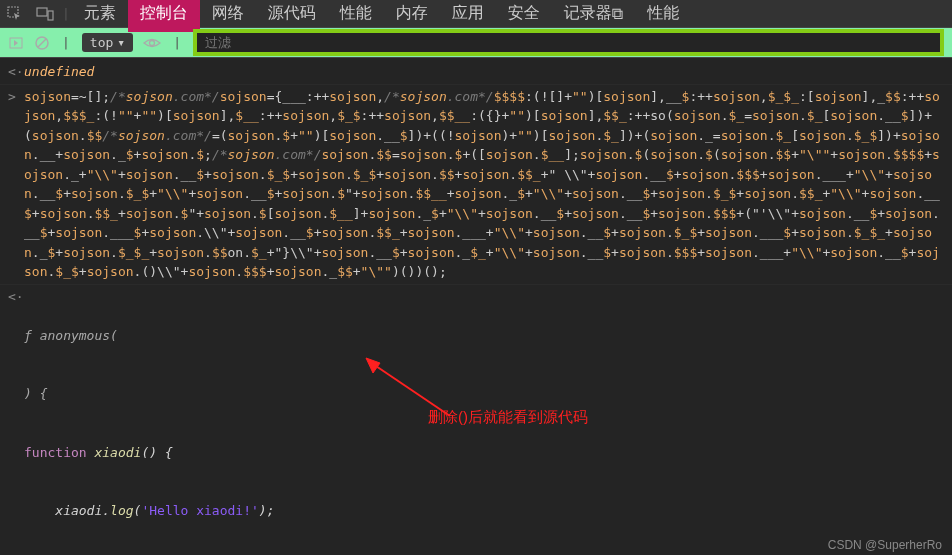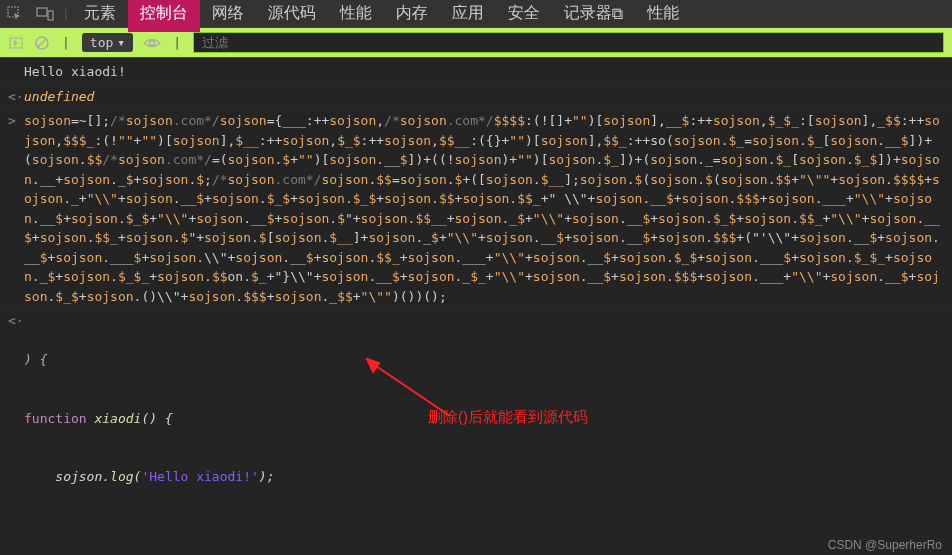--- a/index.html
+++ b/index.html
@@ -8,7 +8,7 @@
 .dev-icon{width:30px;display:flex;align-items:center;justify-content:center;color:#999}
 .tab{padding:0 12px;height:36px;display:flex;align-items:center;color:#ccc;cursor:pointer;font-size:16px}
 .tab.active{background:#be185d;color:#fff}
-.toolbar{display:flex;align-items:center;height:30px;background:#bef264;border-bottom:1px solid #444;padding:0 8px;gap:10px}
+.toolbar{display:flex;align-items:center;height:30px;background:#86efac;border-bottom:1px solid #444;padding:0 8px;gap:10px}
 .tb-icon{color:#aaa;cursor:pointer;display:flex;align-items:center}
 .top-sel{display:flex;align-items:center;gap:4px;color:#ccc;background:#3a3a3a;padding:2px 8px;border-radius:3px}
 .filter{flex:1;background:#242424;border:1px solid #84cc16;padding:2px 8px;color:#888;font-size:13px}

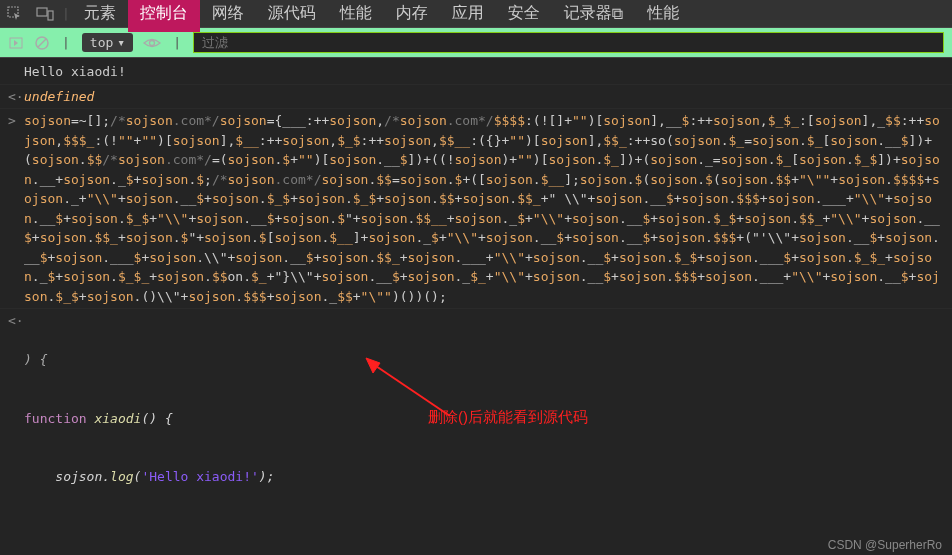--- a/index.html
+++ b/index.html
@@ -11,7 +11,7 @@
 .toolbar{display:flex;align-items:center;height:30px;background:#86efac;border-bottom:1px solid #444;padding:0 8px;gap:10px}
 .tb-icon{color:#aaa;cursor:pointer;display:flex;align-items:center}
 .top-sel{display:flex;align-items:center;gap:4px;color:#ccc;background:#3a3a3a;padding:2px 8px;border-radius:3px}
-.filter{flex:1;background:#242424;border:1px solid #84cc16;padding:2px 8px;color:#888;font-size:13px}
+.filter{flex:1;background:#242424;border:4px solid #84cc16;padding:2px 8px;color:#888;font-size:13px}
 .console{padding:2px 0;font-family:Consolas,monospace;font-size:13px;line-height:1.5}
 .line{display:flex;padding:2px 8px;border-bottom:1px solid #2a2a2a}
 .gutter{width:16px;color:#888;flex-shrink:0;user-select:none}

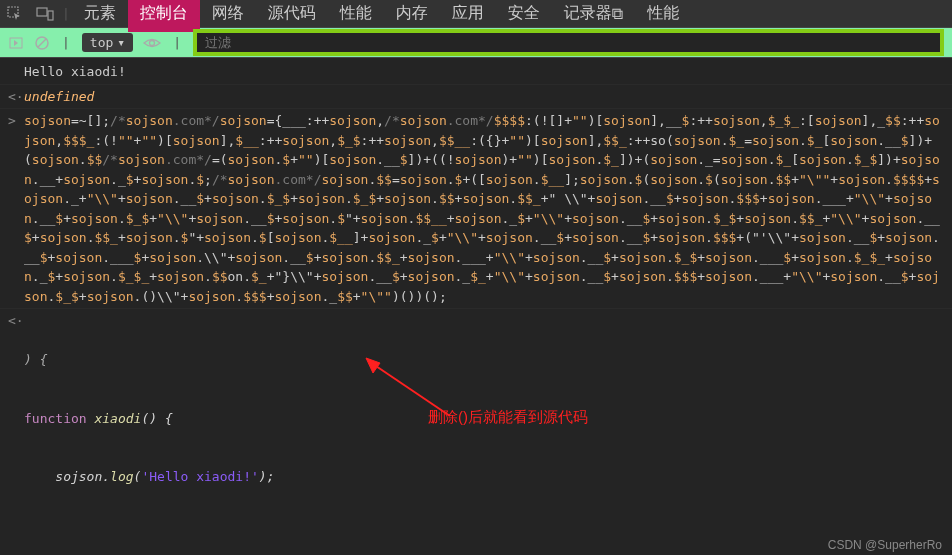--- a/index.html
+++ b/index.html
@@ -95,10 +95,6 @@
 
 <div class="console">
 
-  <div class="line">
-    <span class="gutter"> </span>
-    <span class="content">Hello xiaodi!</span>
-  </div>
 
   <div class="line">
     <span class="gutter">&lt;·</span>

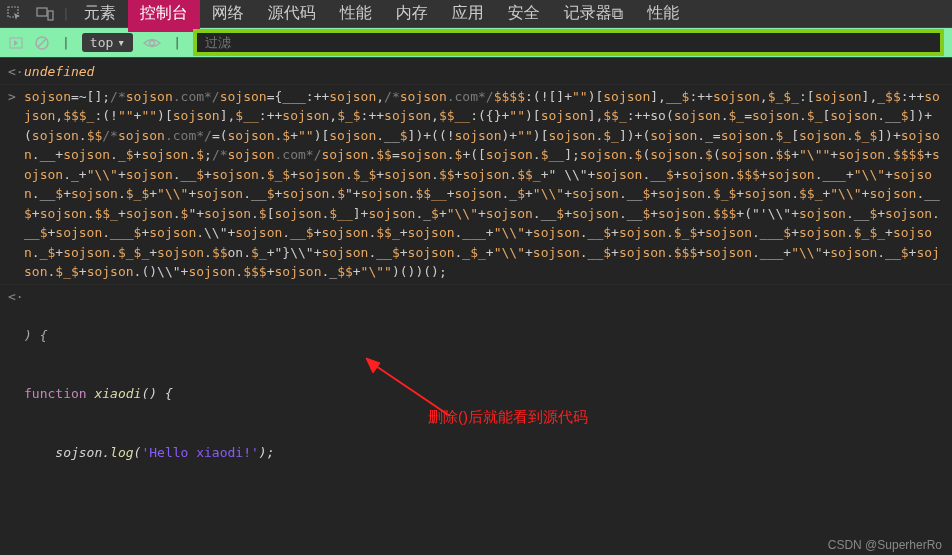--- a/index.html
+++ b/index.html
@@ -19,7 +19,7 @@
 .ital{font-style:italic;color:#aaa}
 .und{color:#fdba74}
 .obf{color:#ccc}
-.obf .com{color:#7a7a7a;}
+.obf .com{color:#7a7a7a;font-style:italic}
 .obf .dol{color:#e8a862}
 .obf .str{color:#e8a862}
 .obf .key{color:#e8a862}

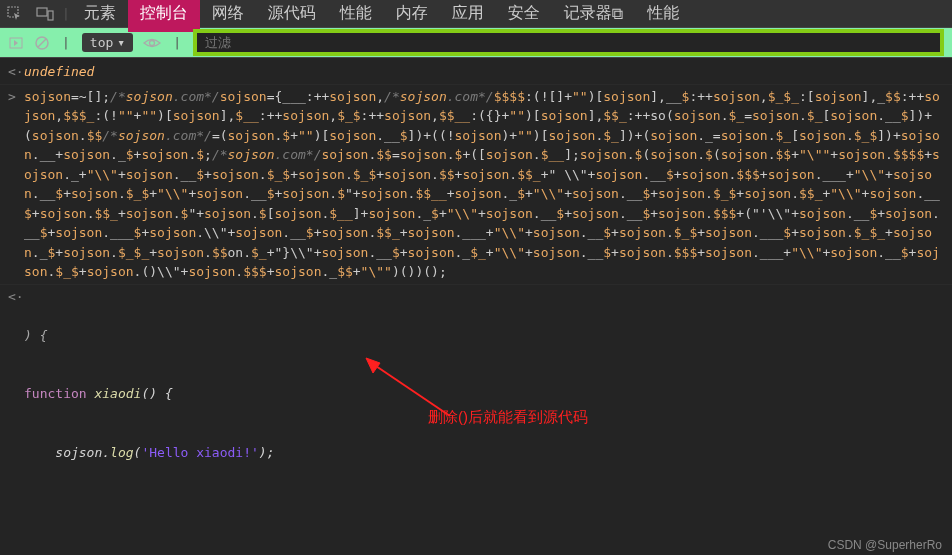--- a/index.html
+++ b/index.html
@@ -109,6 +109,7 @@
   <div class="line">
     <span class="gutter">&lt;·</span>
     <div class="content">
+      <div class="func"><span>ƒ anonymous(</span></div>
       <div class="func"><span>) {</span></div>
       <div><span class="kw">function</span><span class="pu"> </span><span class="fn">xiaodi</span><span class="pu">() {</span></div>
       <div><span class="pu">    sojson.</span><span class="fn">log</span><span class="pu">(</span><span class="s">'Hello xiaodi!'</span><span class="pu">);</span></div>

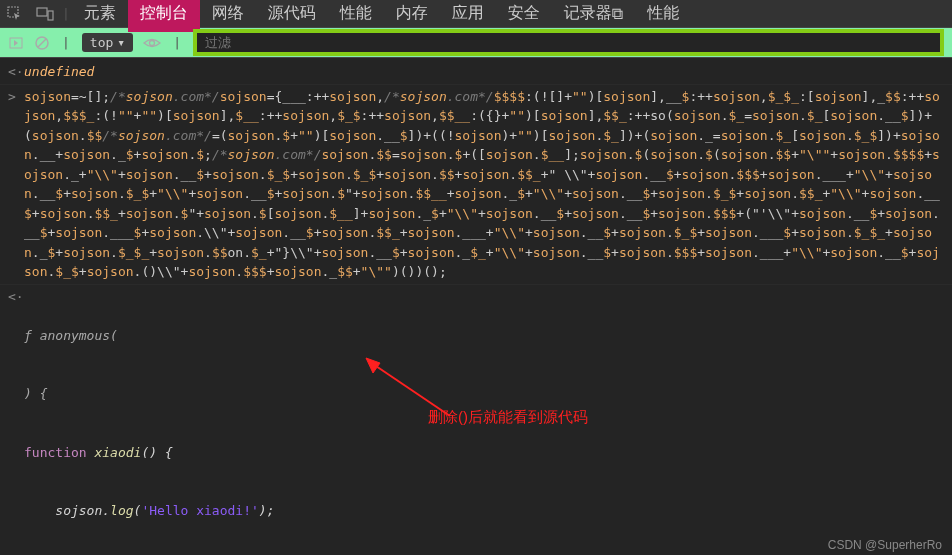--- a/index.html
+++ b/index.html
@@ -112,7 +112,7 @@
       <div class="func"><span>ƒ anonymous(</span></div>
       <div class="func"><span>) {</span></div>
       <div><span class="kw">function</span><span class="pu"> </span><span class="fn">xiaodi</span><span class="pu">() {</span></div>
-      <div><span class="pu">    sojson.</span><span class="fn">log</span><span class="pu">(</span><span class="s">'Hello xiaodi!'</span><span class="pu">);</span></div>
+      <div><span class="pu">    xiaodi.</span><span class="fn">log</span><span class="pu">(</span><span class="s">'Hello xiaodi!'</span><span class="pu">);</span></div>
       
       
       

